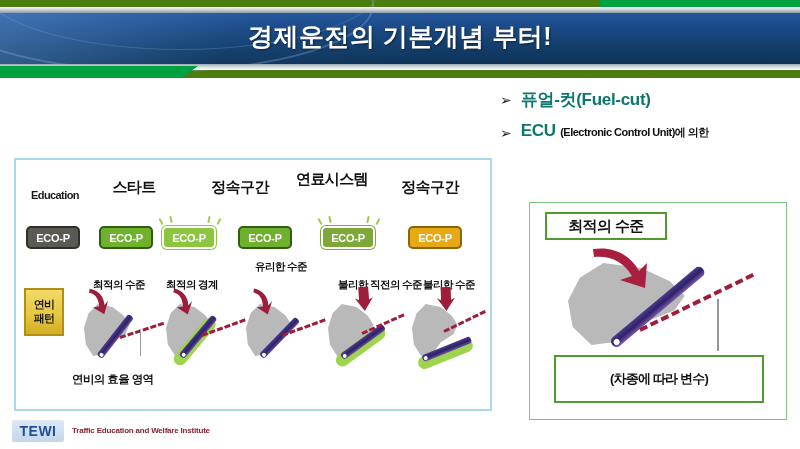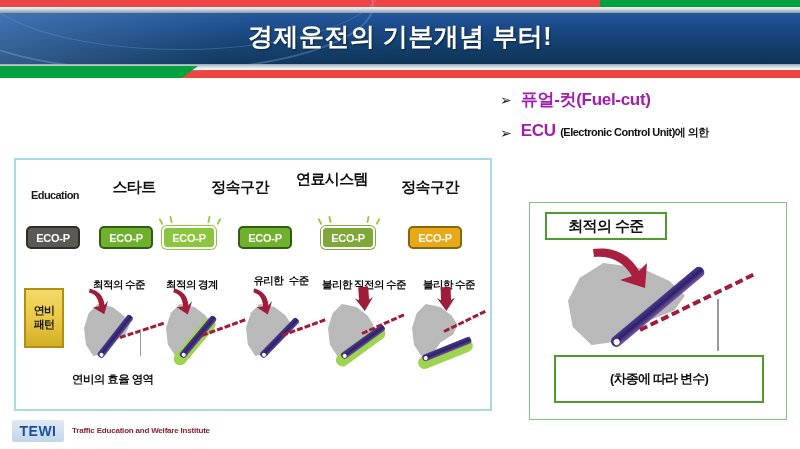--- a/index.html
+++ b/index.html
@@ -17,7 +17,7 @@
     position: absolute; left: 0; top: 0;
     width: 800px; height: 78px;
     overflow: hidden;
-    background: #ef4444;
+    background: #4d7c0f;
   }
   .banner-green-top {
     position: absolute; right: 0; top: 0;

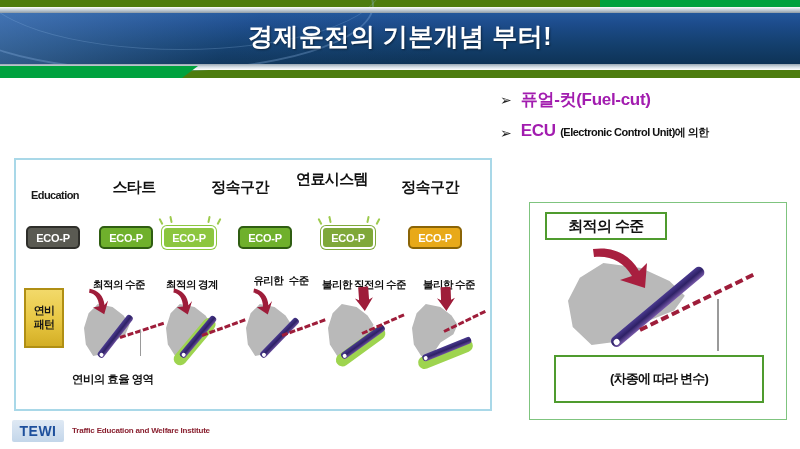--- a/index.html
+++ b/index.html
@@ -90,7 +90,7 @@
   }
   .bullet-body { flex: 1 1 auto; }
   .bullet-main {
-    font-size: 17px; font-weight: bold; color: #a21caf;
+    font-size: 17px; font-weight: bold; color: #0f766e;
     letter-spacing: -0.3px; white-space: nowrap;
   }
   .bullet-small {

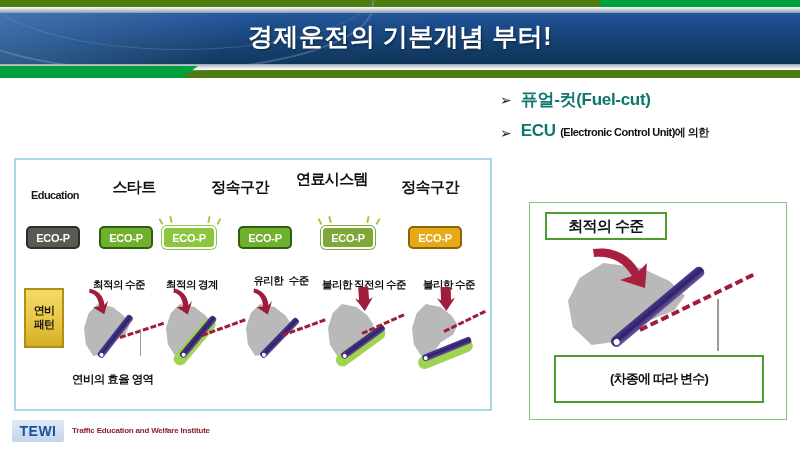--- a/index.html
+++ b/index.html
@@ -364,7 +364,7 @@
 
   <div class="caption" style="left:58px;  top:118px; width:90px;">최적의 수준</div>
   <div class="caption" style="left:131px; top:118px; width:90px;">최적의 경계</div>
-  <div class="caption" style="left:220px; top:114px; width:90px;font-family:Liberation Mono, monospace;">유리한 수준</div>
+  <div class="caption" style="left:220px; top:100px; width:90px;">유리한 수준</div>
   <div class="caption" style="left:290px; top:118px; width:116px;">불리한 직전의 수준</div>
   <div class="caption" style="left:392px; top:118px; width:82px;">불리한 수준</div>
 

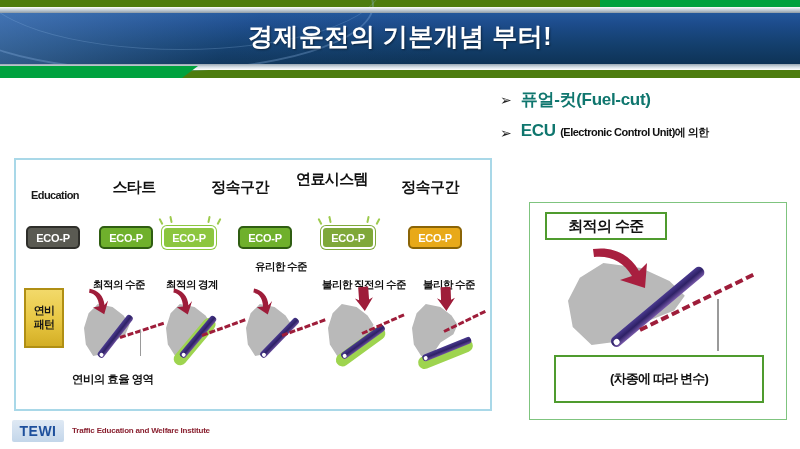--- a/index.html
+++ b/index.html
@@ -365,7 +365,7 @@
   <div class="caption" style="left:58px;  top:118px; width:90px;">최적의 수준</div>
   <div class="caption" style="left:131px; top:118px; width:90px;">최적의 경계</div>
   <div class="caption" style="left:220px; top:100px; width:90px;">유리한 수준</div>
-  <div class="caption" style="left:290px; top:118px; width:116px;">불리한 직전의 수준</div>
+  <div class="caption" style="left:306px; top:118px; width:116px;">불리한 직전의 수준</div>
   <div class="caption" style="left:392px; top:118px; width:82px;">불리한 수준</div>
 
   <div class="cell" style="left:66px; top:134px;">

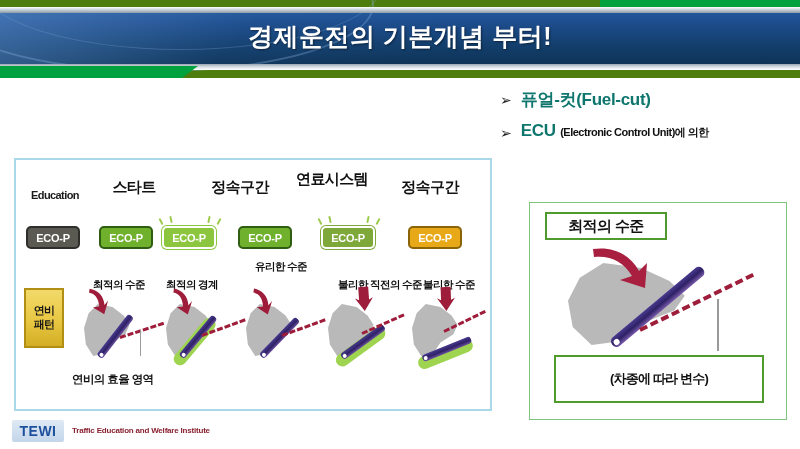--- a/index.html
+++ b/index.html
@@ -151,7 +151,7 @@
   
   .yellowbox {
     position: absolute;
-    width: 40px; height: 60px;
+    width: 40px; height: 48px;
     background: linear-gradient(180deg,#f2d96a 0%,#e8c742 55%,#d3ae25 100%);
     border: 2px solid #b08f14;
     display: flex; flex-direction: column;

